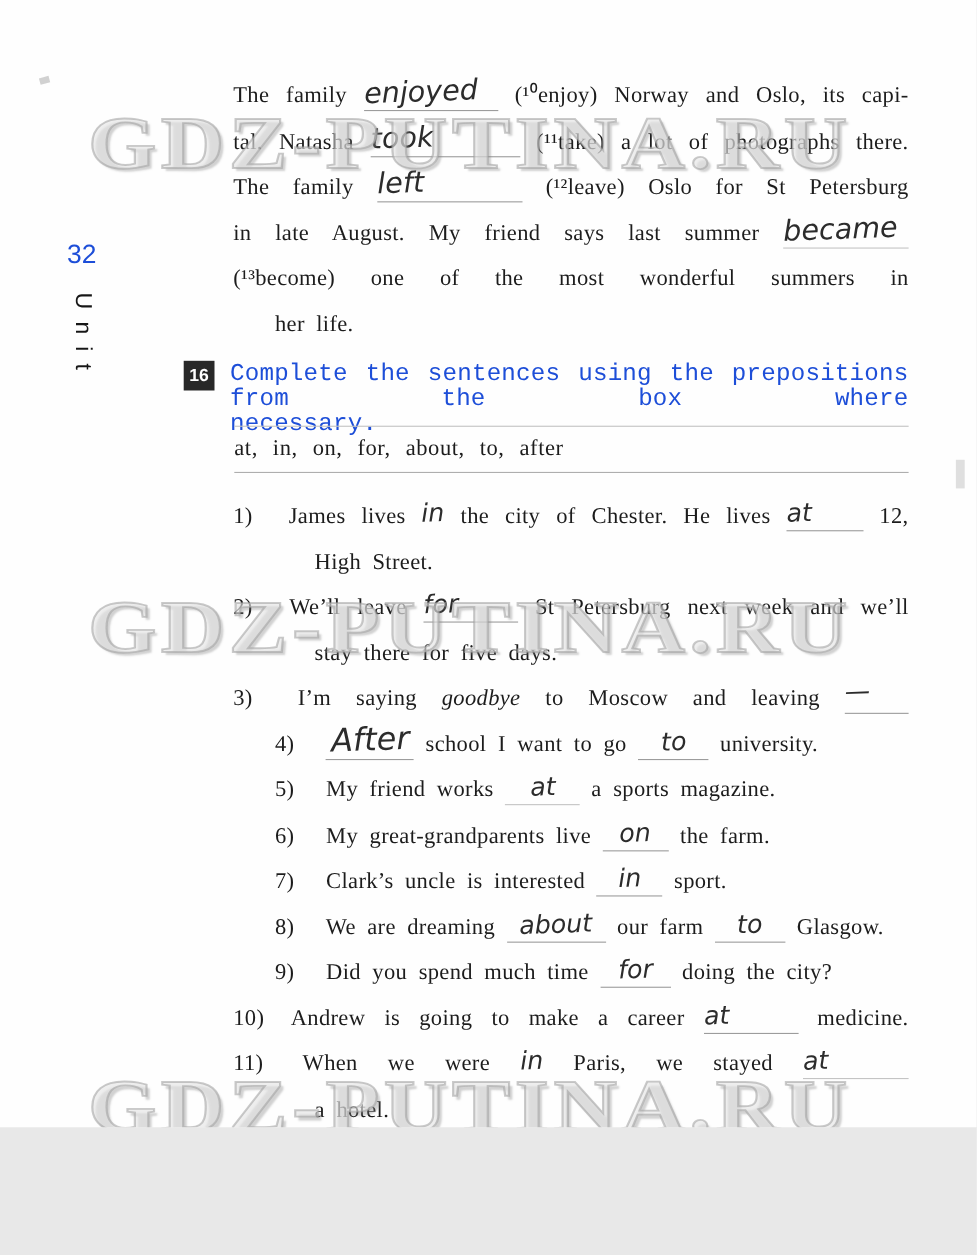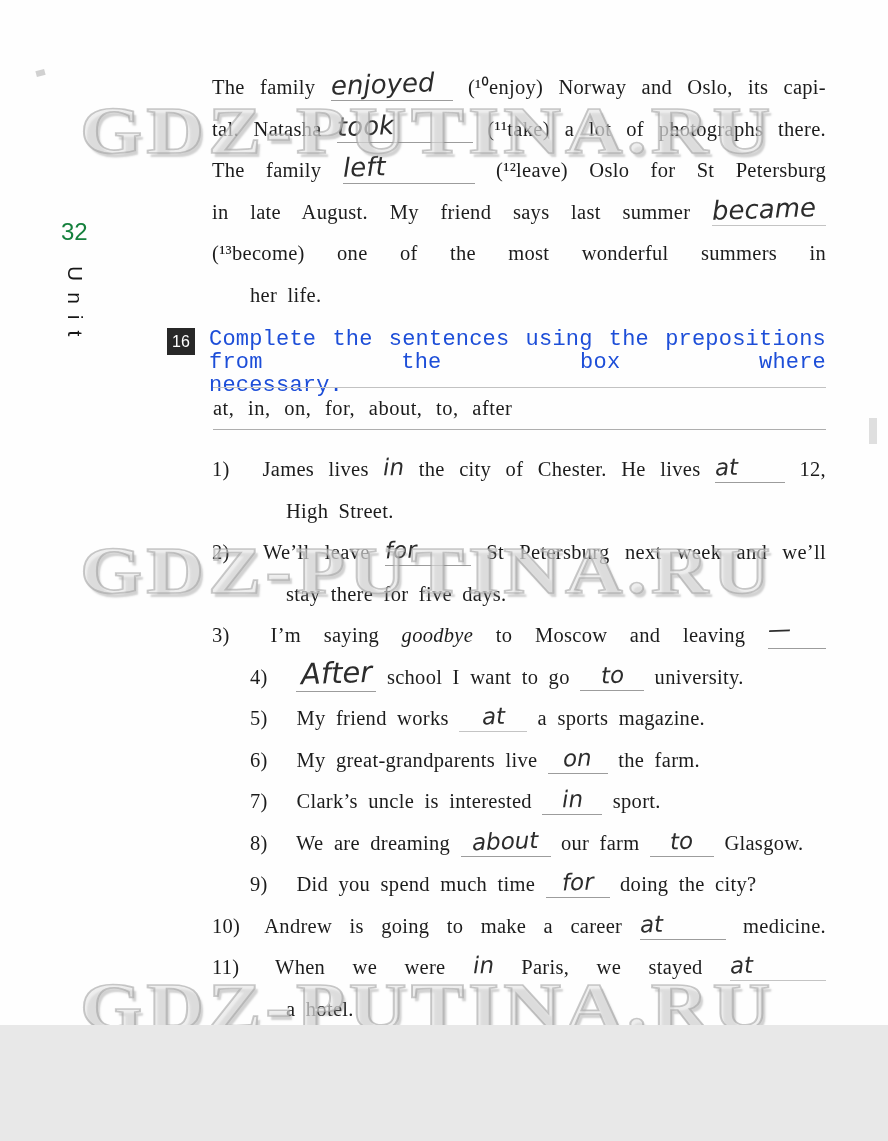--- a/index.html
+++ b/index.html
@@ -14,7 +14,7 @@
   .wm1{top:92px;}.wm2{top:532px;}.wm3{top:968px;}
   
   .pagenum{position:absolute;left:61px;top:218px;font-family:"Liberation Sans",sans-serif;
-           font-size:24px;color:#15803d;}
+           font-size:24px;color:#1d4ed8;}
   .unitlbl{position:absolute;left:87px;top:266px;font-family:"Liberation Sans",sans-serif;
            font-size:21px;letter-spacing:11px;color:#161616;white-space:nowrap;
            transform:rotate(90deg);transform-origin:0 0;}

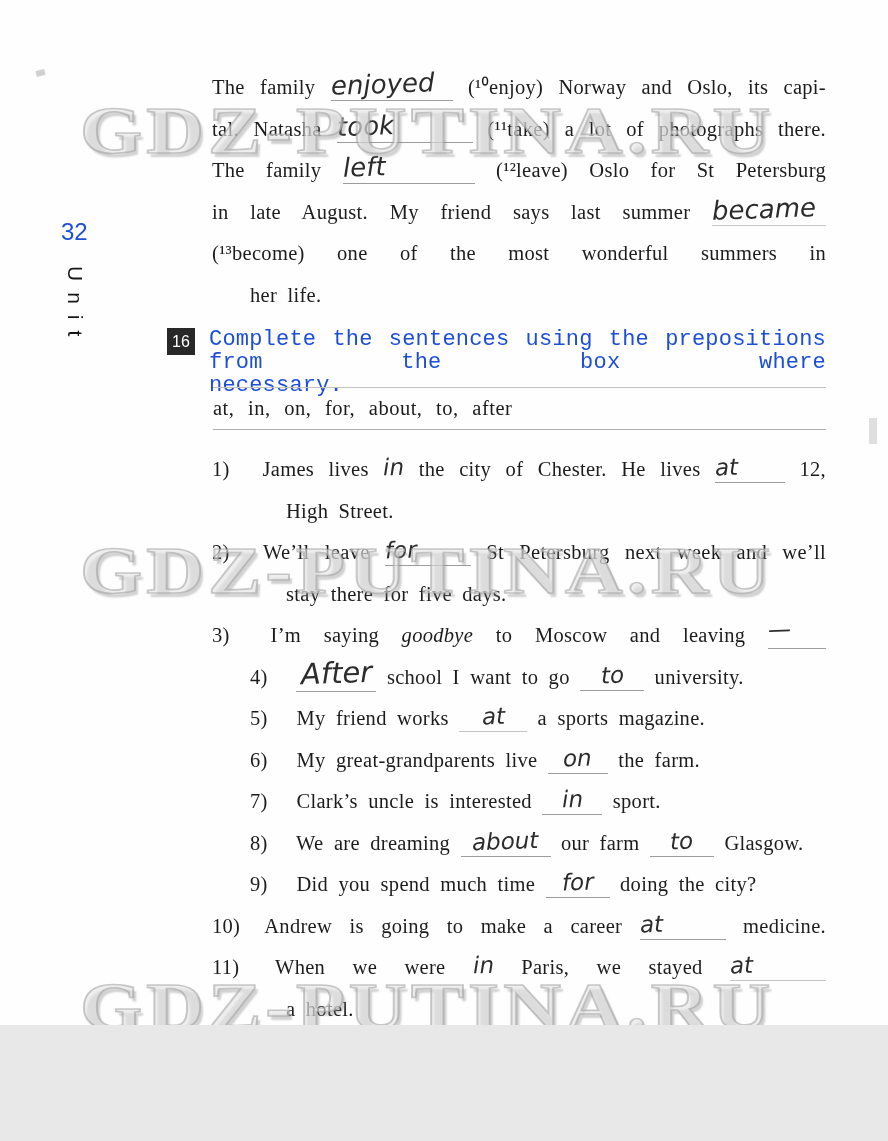--- a/index.html
+++ b/index.html
@@ -37,7 +37,7 @@
   .ind{padding-left:36px;}
   
   .badge{position:absolute;left:167px;top:328px;width:28px;height:27px;background:#282828;
-         color:#fff;font-family:"Liberation Sans",sans-serif;font-weight:normal;font-size:16px;
+         color:#fff;font-family:"Liberation Sans",sans-serif;font-weight:bold;font-size:16px;
          text-align:center;line-height:27px;}
   .instr{position:absolute;left:209px;top:328px;width:617px;font-family:Liberation Mono, monospace;
          font-size:22px;line-height:23px;color:#1d4ed8;letter-spacing:0.2px;}

